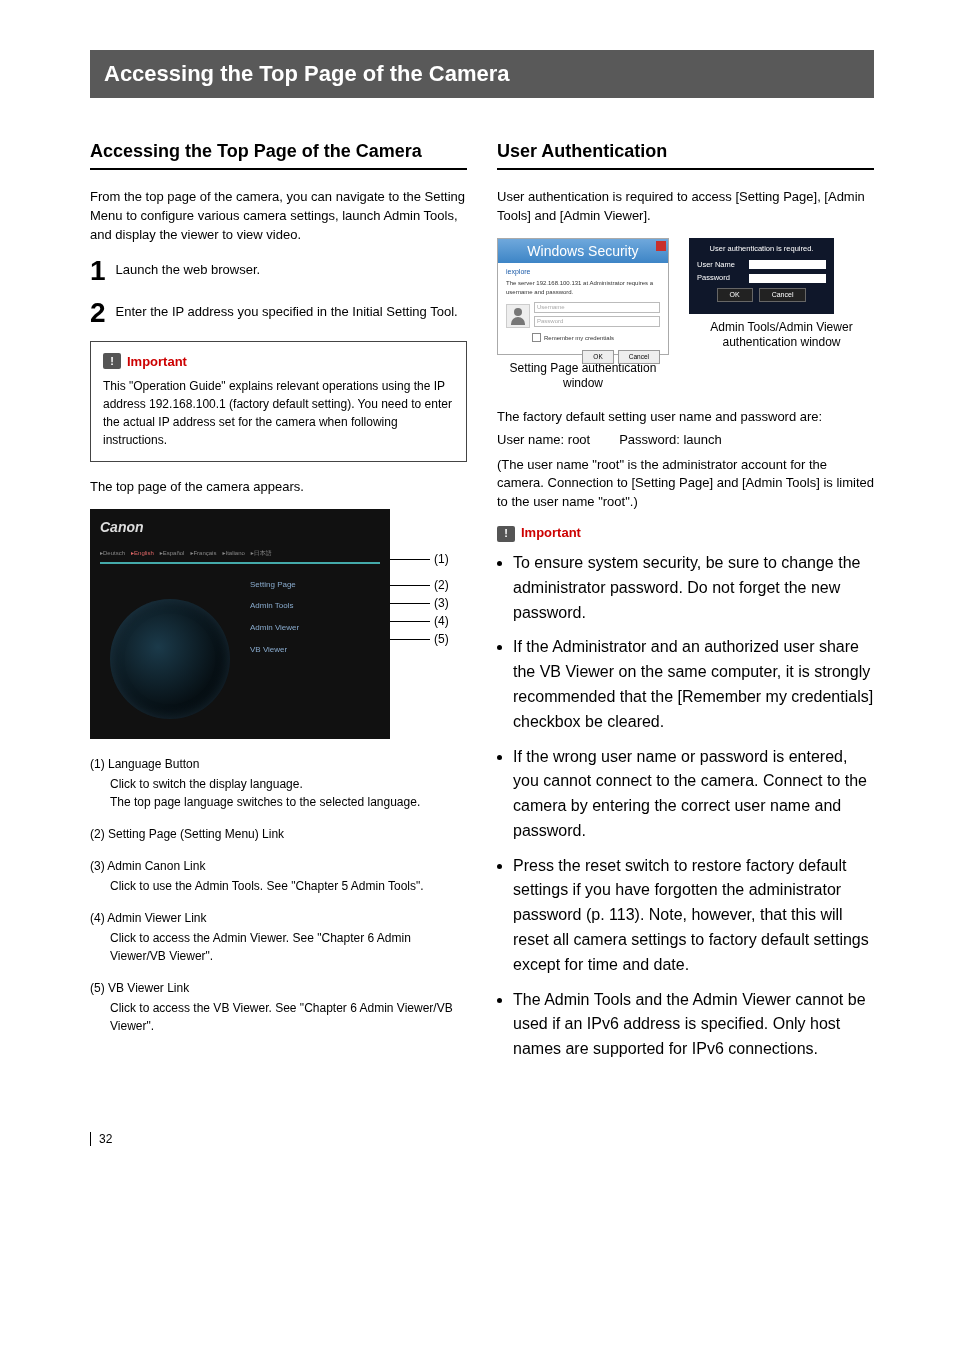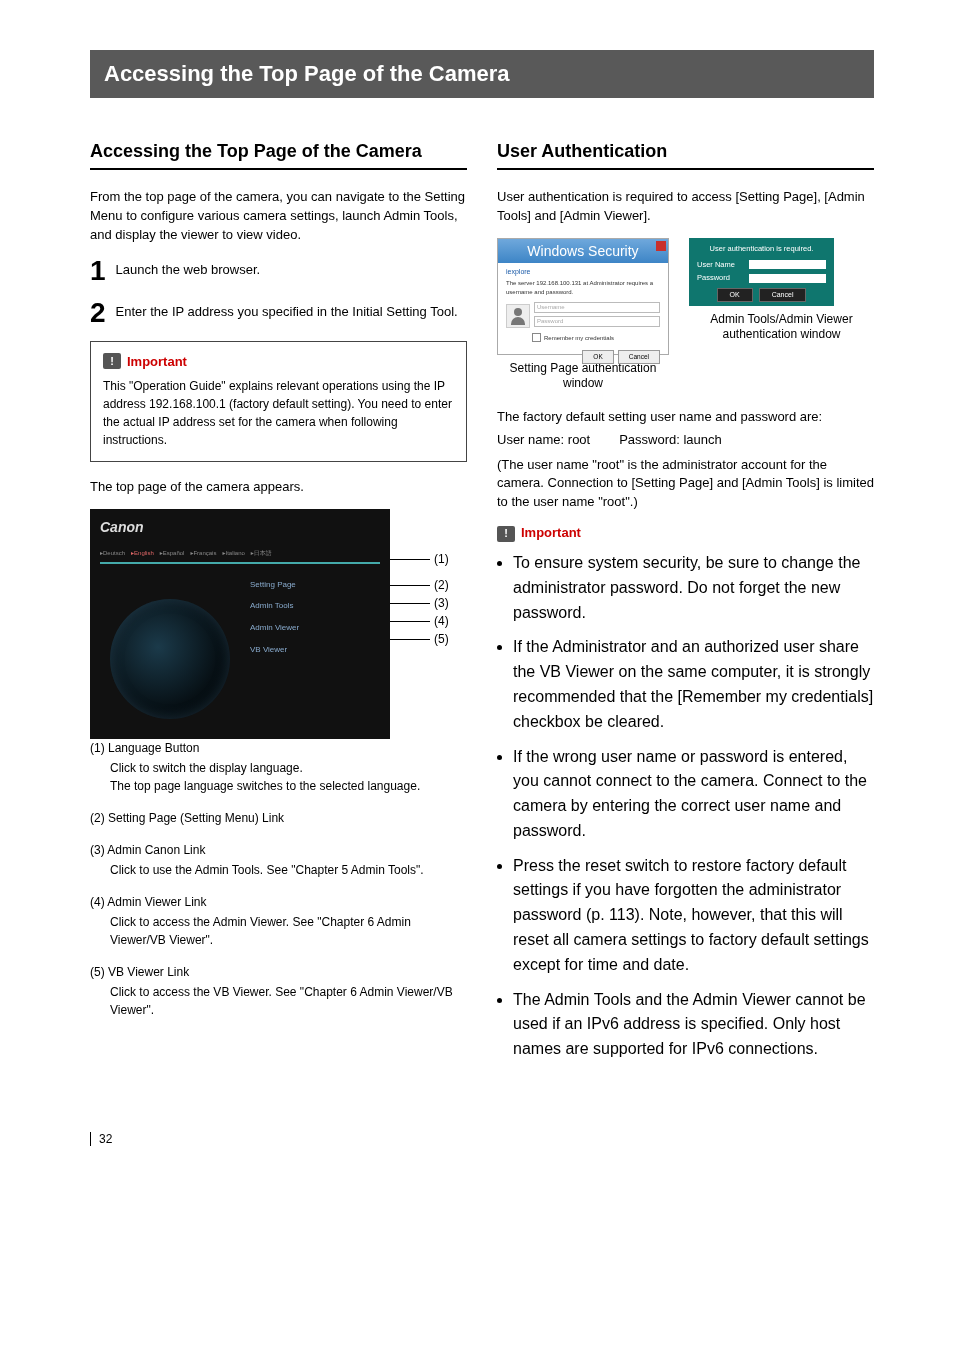--- a/index.html
+++ b/index.html
@@ -244,8 +244,8 @@
   }
   .auth-win2 {
     width: 145px;
-    height: 68px;
-    background: #0f766e;
+    height: 76px;
+    background: #0f172a;
     color: #fff;
     font-size: 8px;
     padding: 6px 8px;

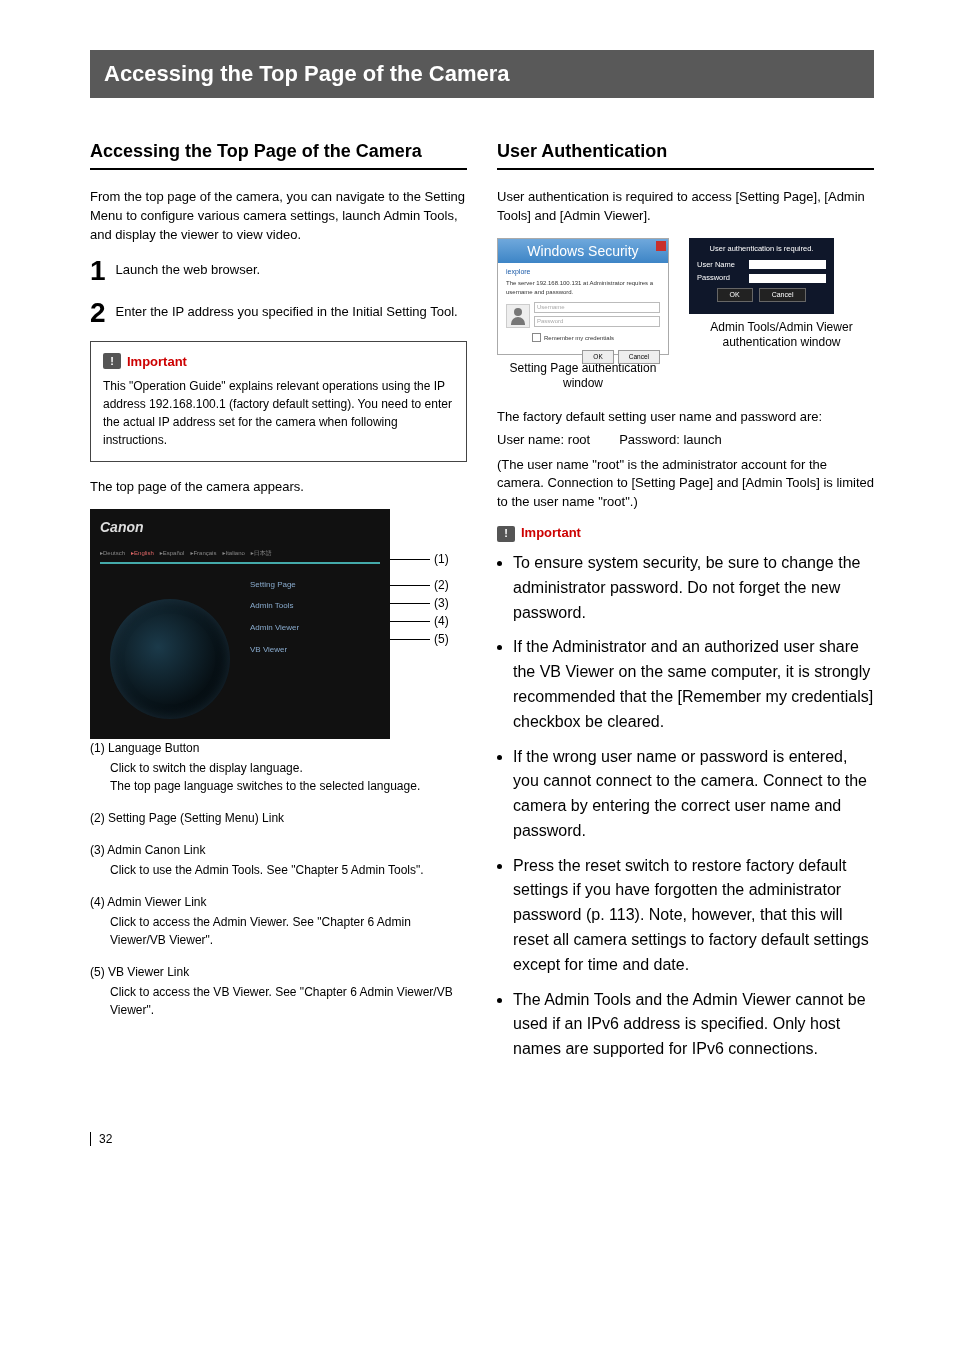--- a/index.html
+++ b/index.html
@@ -81,7 +81,7 @@
   }
   .top-page-fig {
     position: relative;
-    margin-bottom: 0;
+    margin-bottom: 16px;
   }
   .top-page-img {
     width: 300px;

